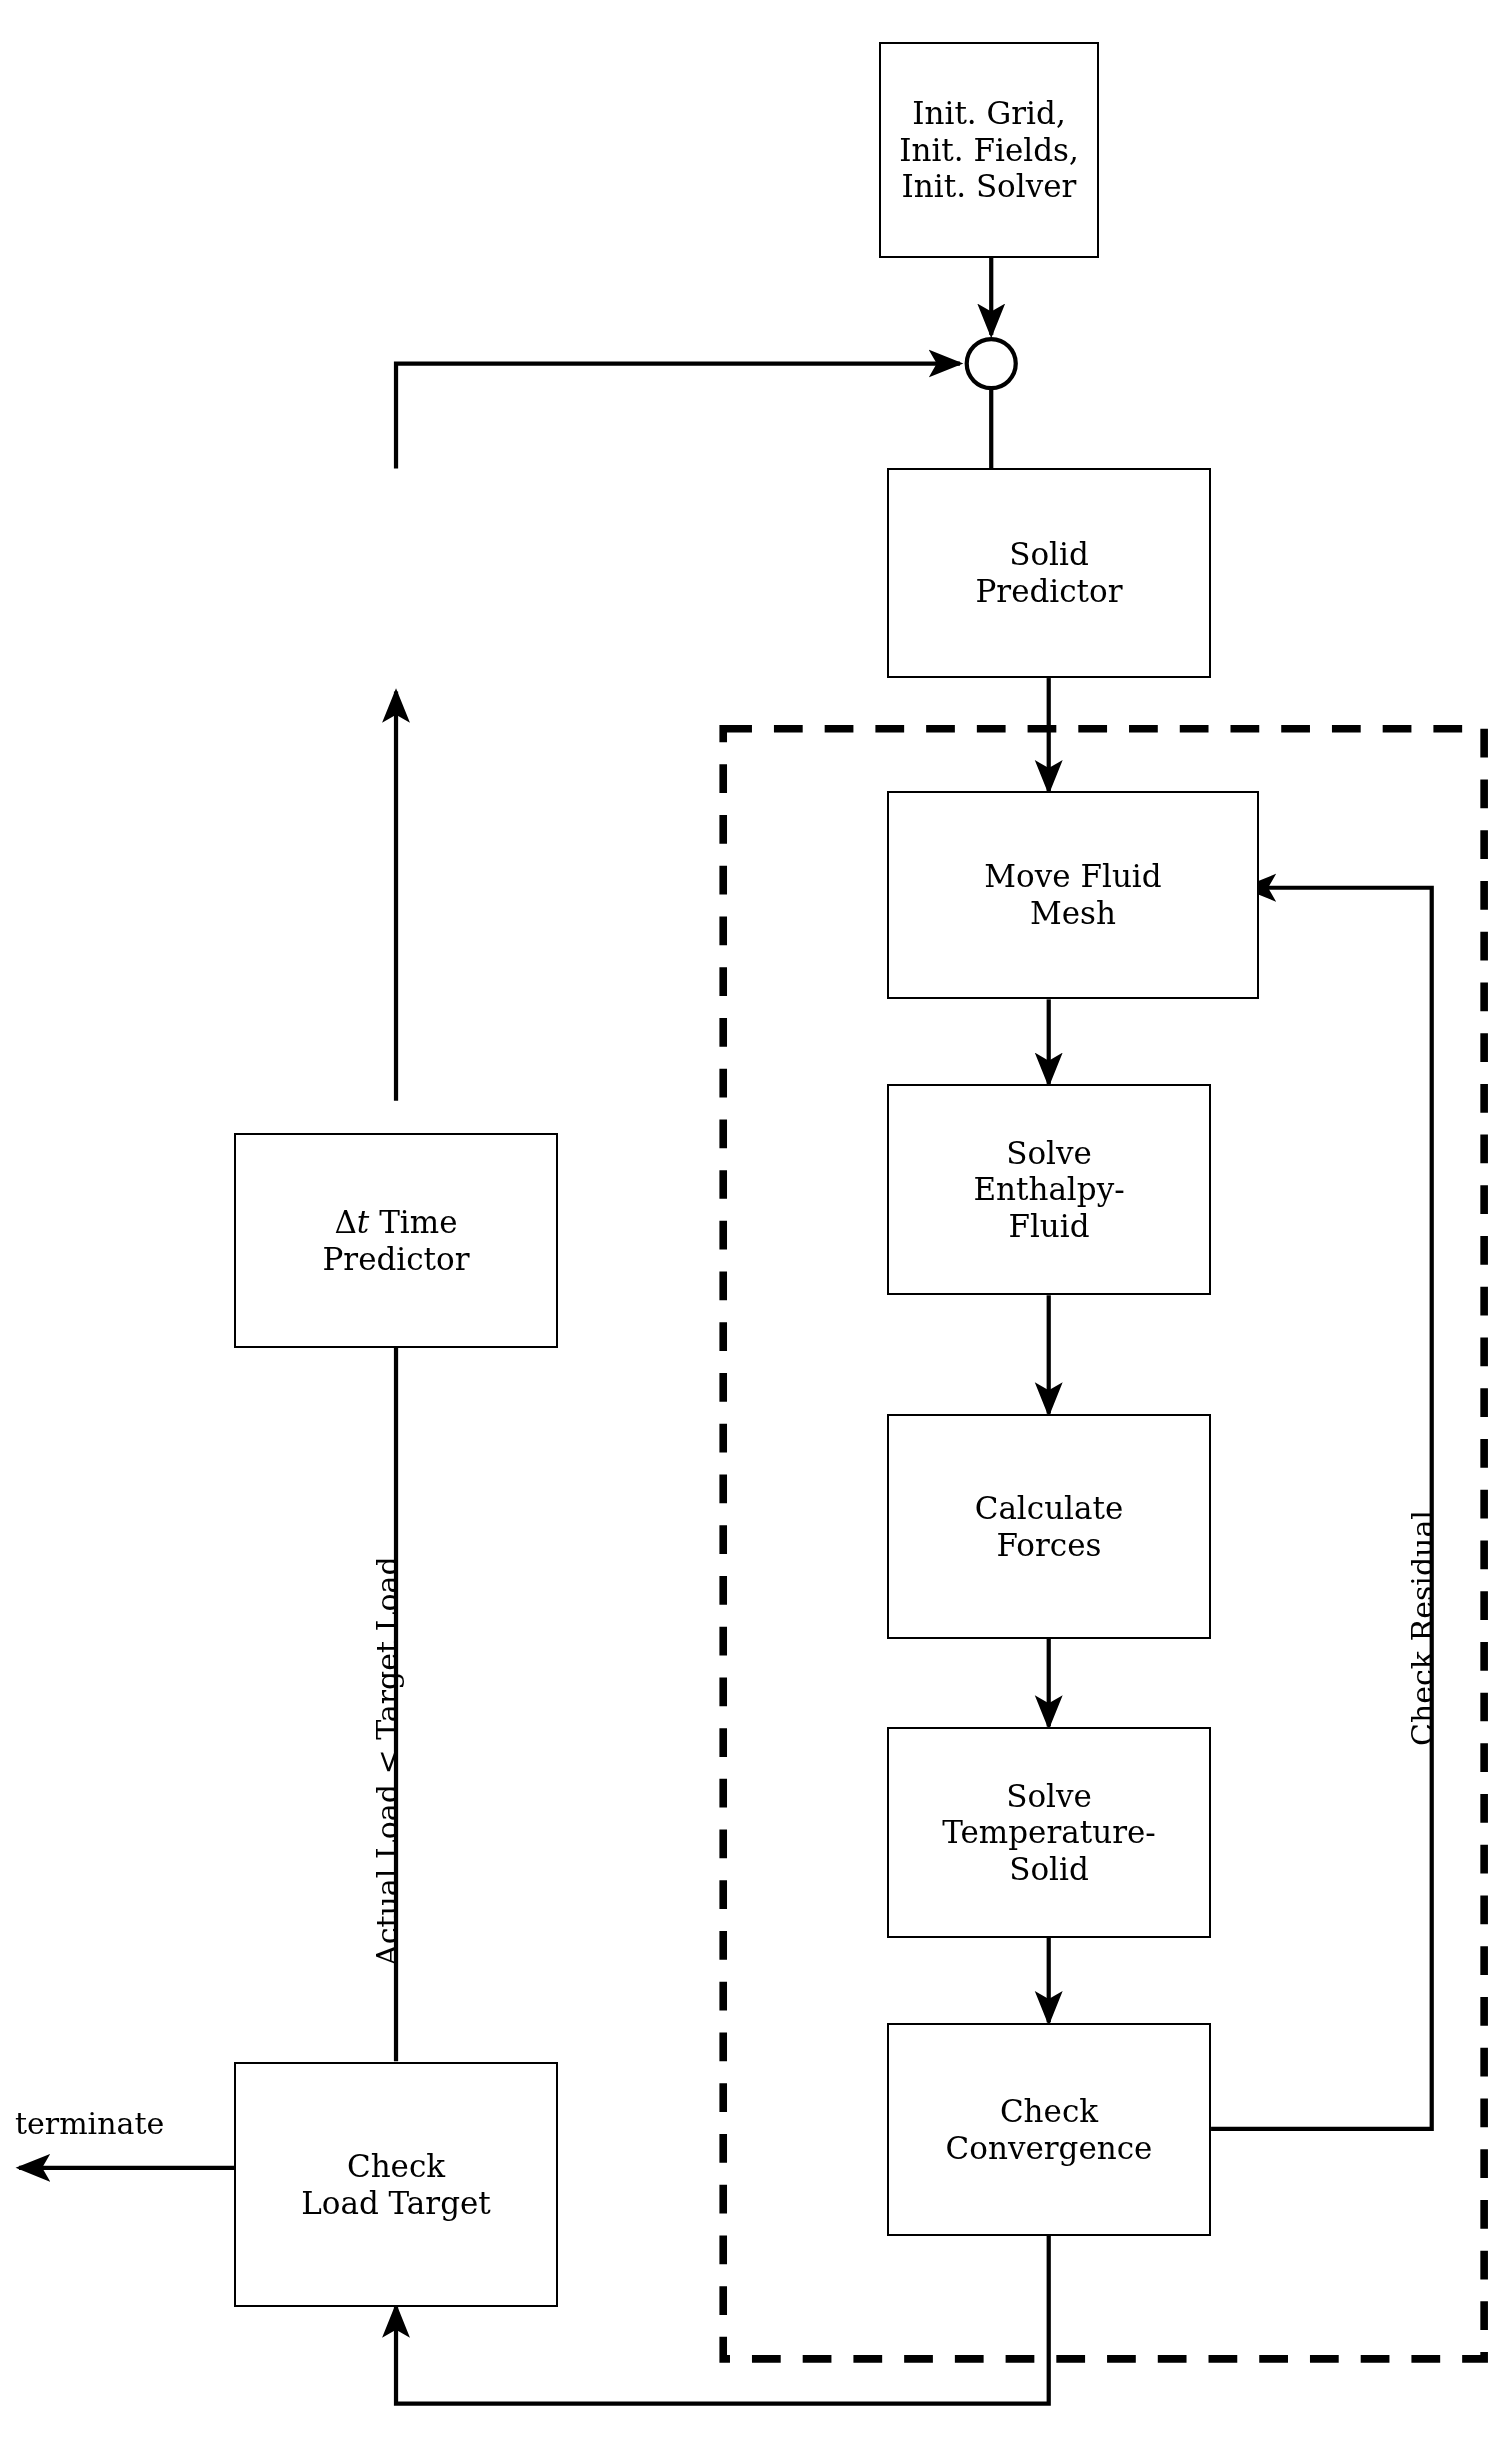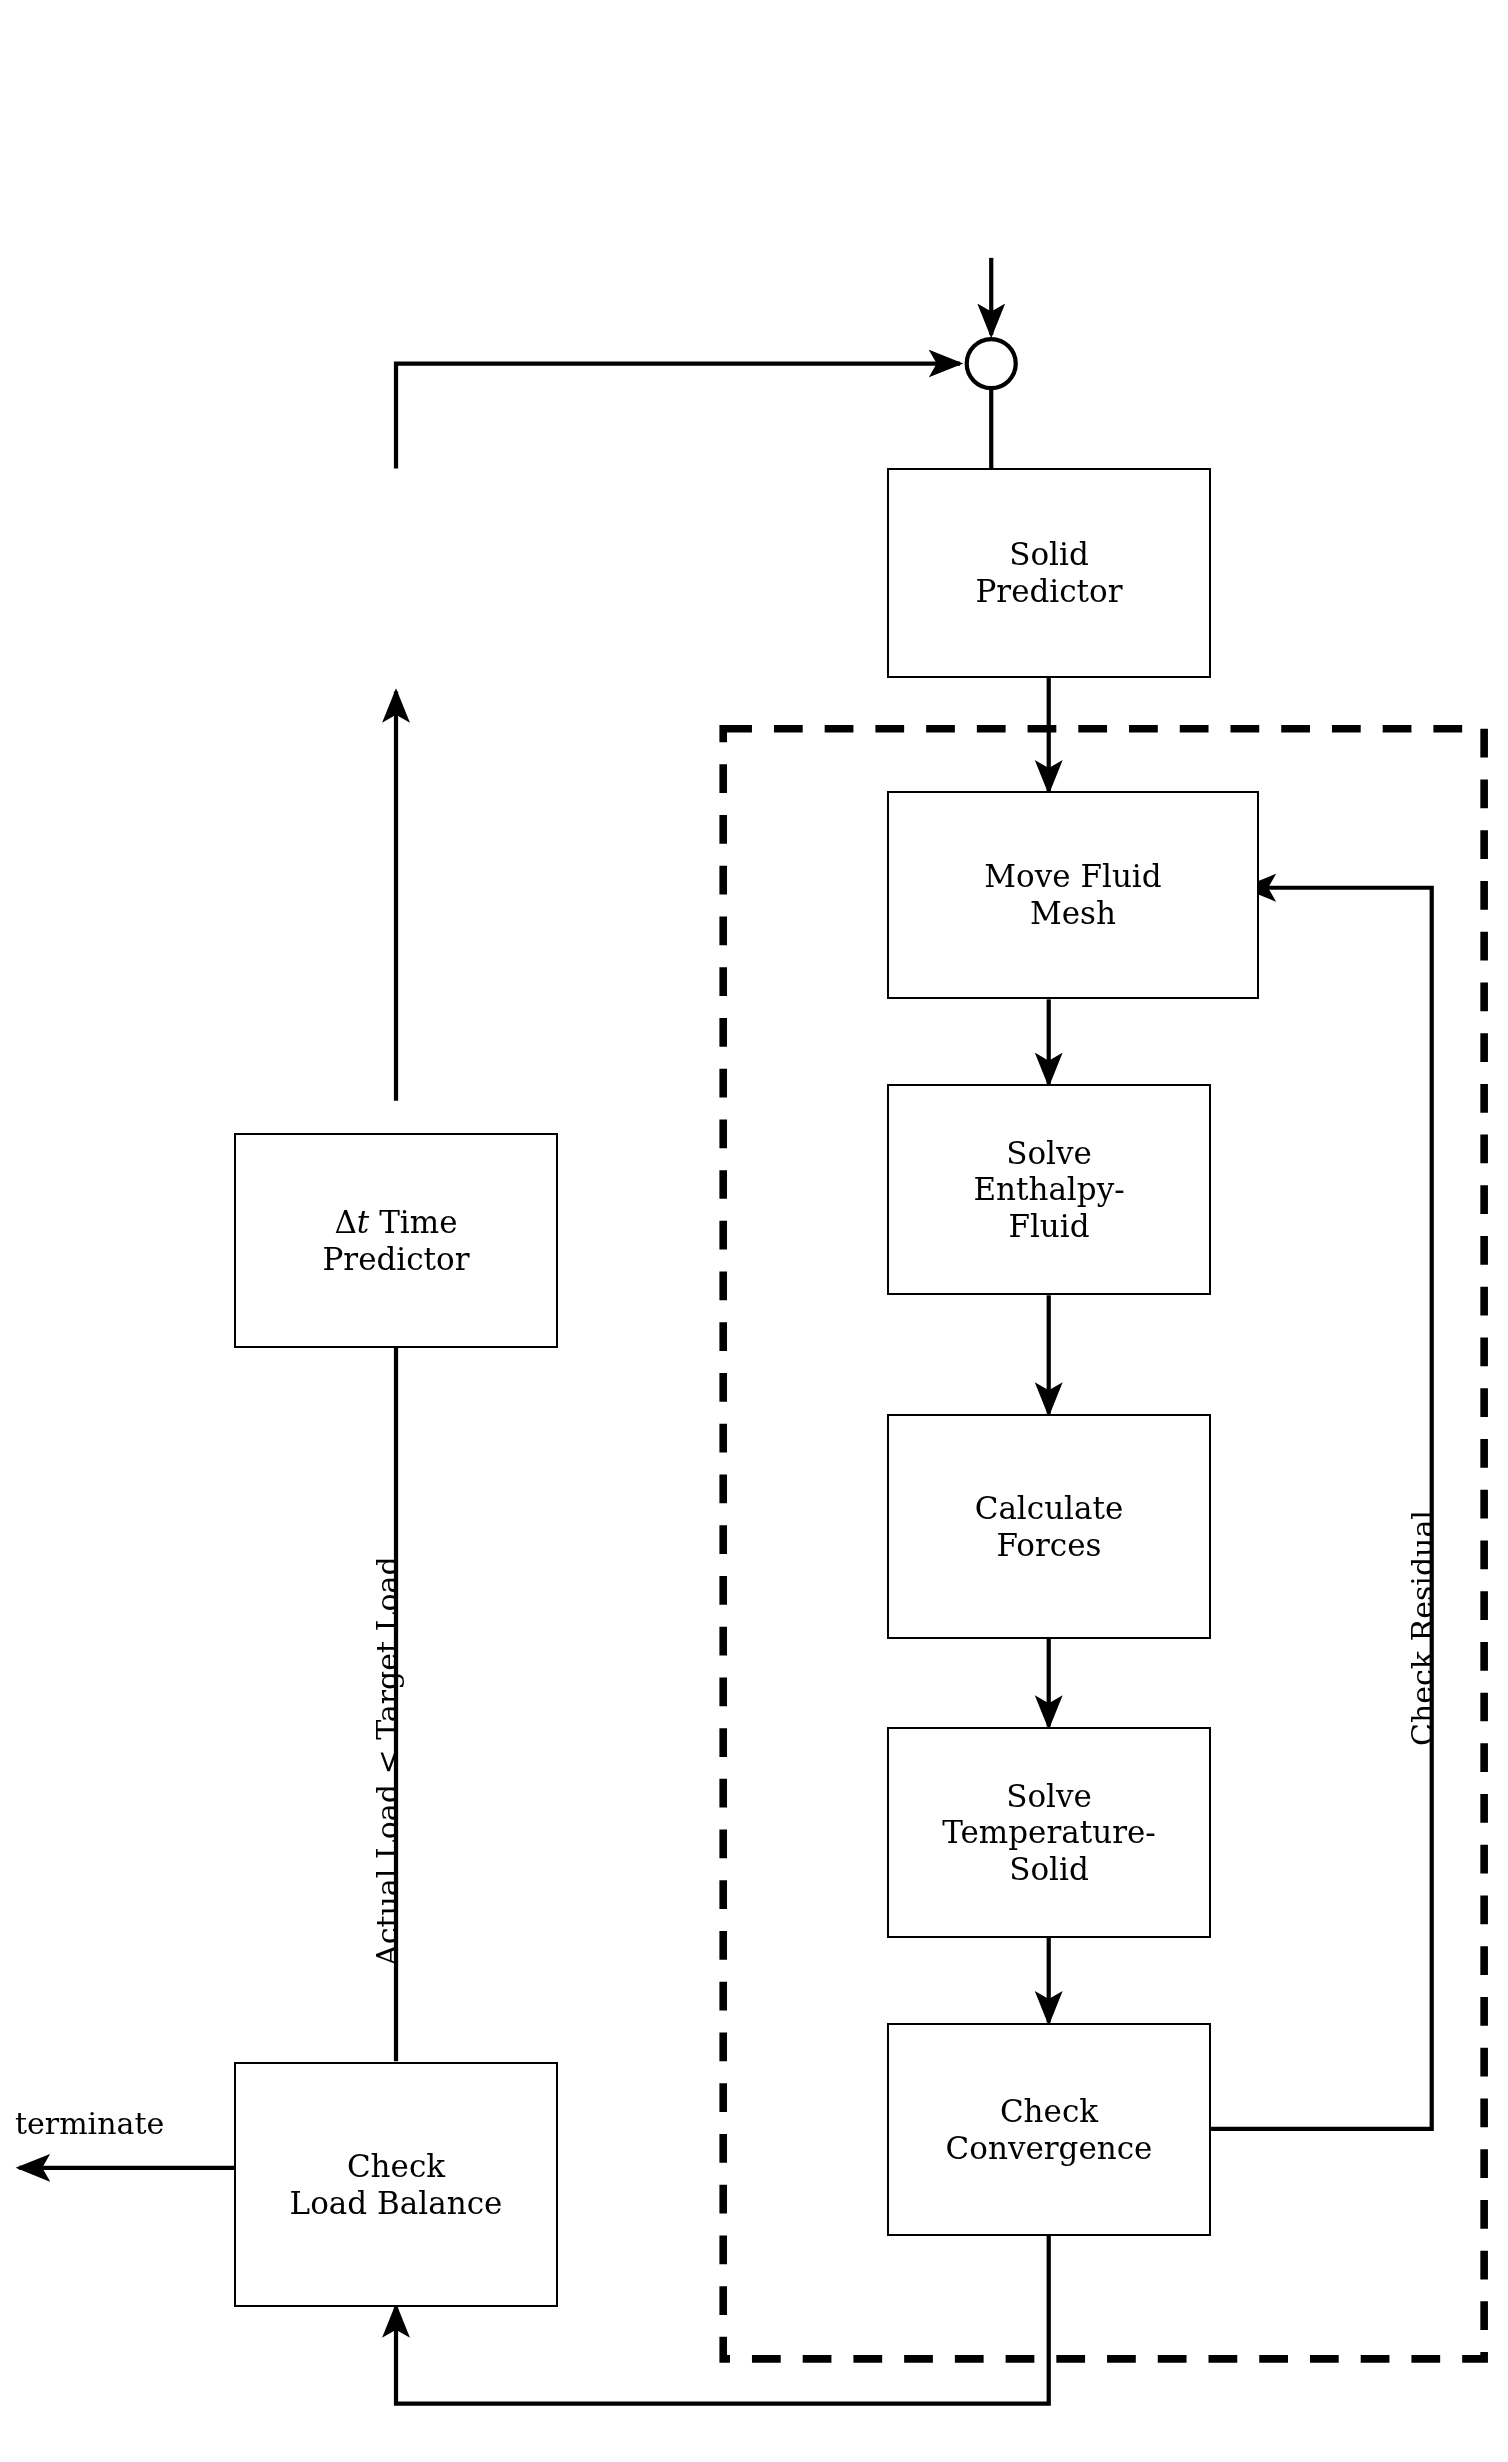--- a/index.html
+++ b/index.html
@@ -62,6 +62,13 @@
     <path d="M468,1302 L468,818" stroke="#000" stroke-width="5" fill="none" marker-end="url(#ah)"></path>
   </svg>
 
+  <div class="node" style="left:879px;top:42px;width:220px;height:216px;">
+    <span class="txt">
+      <span class="node-line">Init. Grid,</span>
+      <span class="node-line">Init. Fields,</span>
+      <span class="node-line">Init. Solver</span>
+    </span>
+  </div>
 
   <div class="node" style="left:887px;top:468px;width:324px;height:210px;">
     <span class="txt">

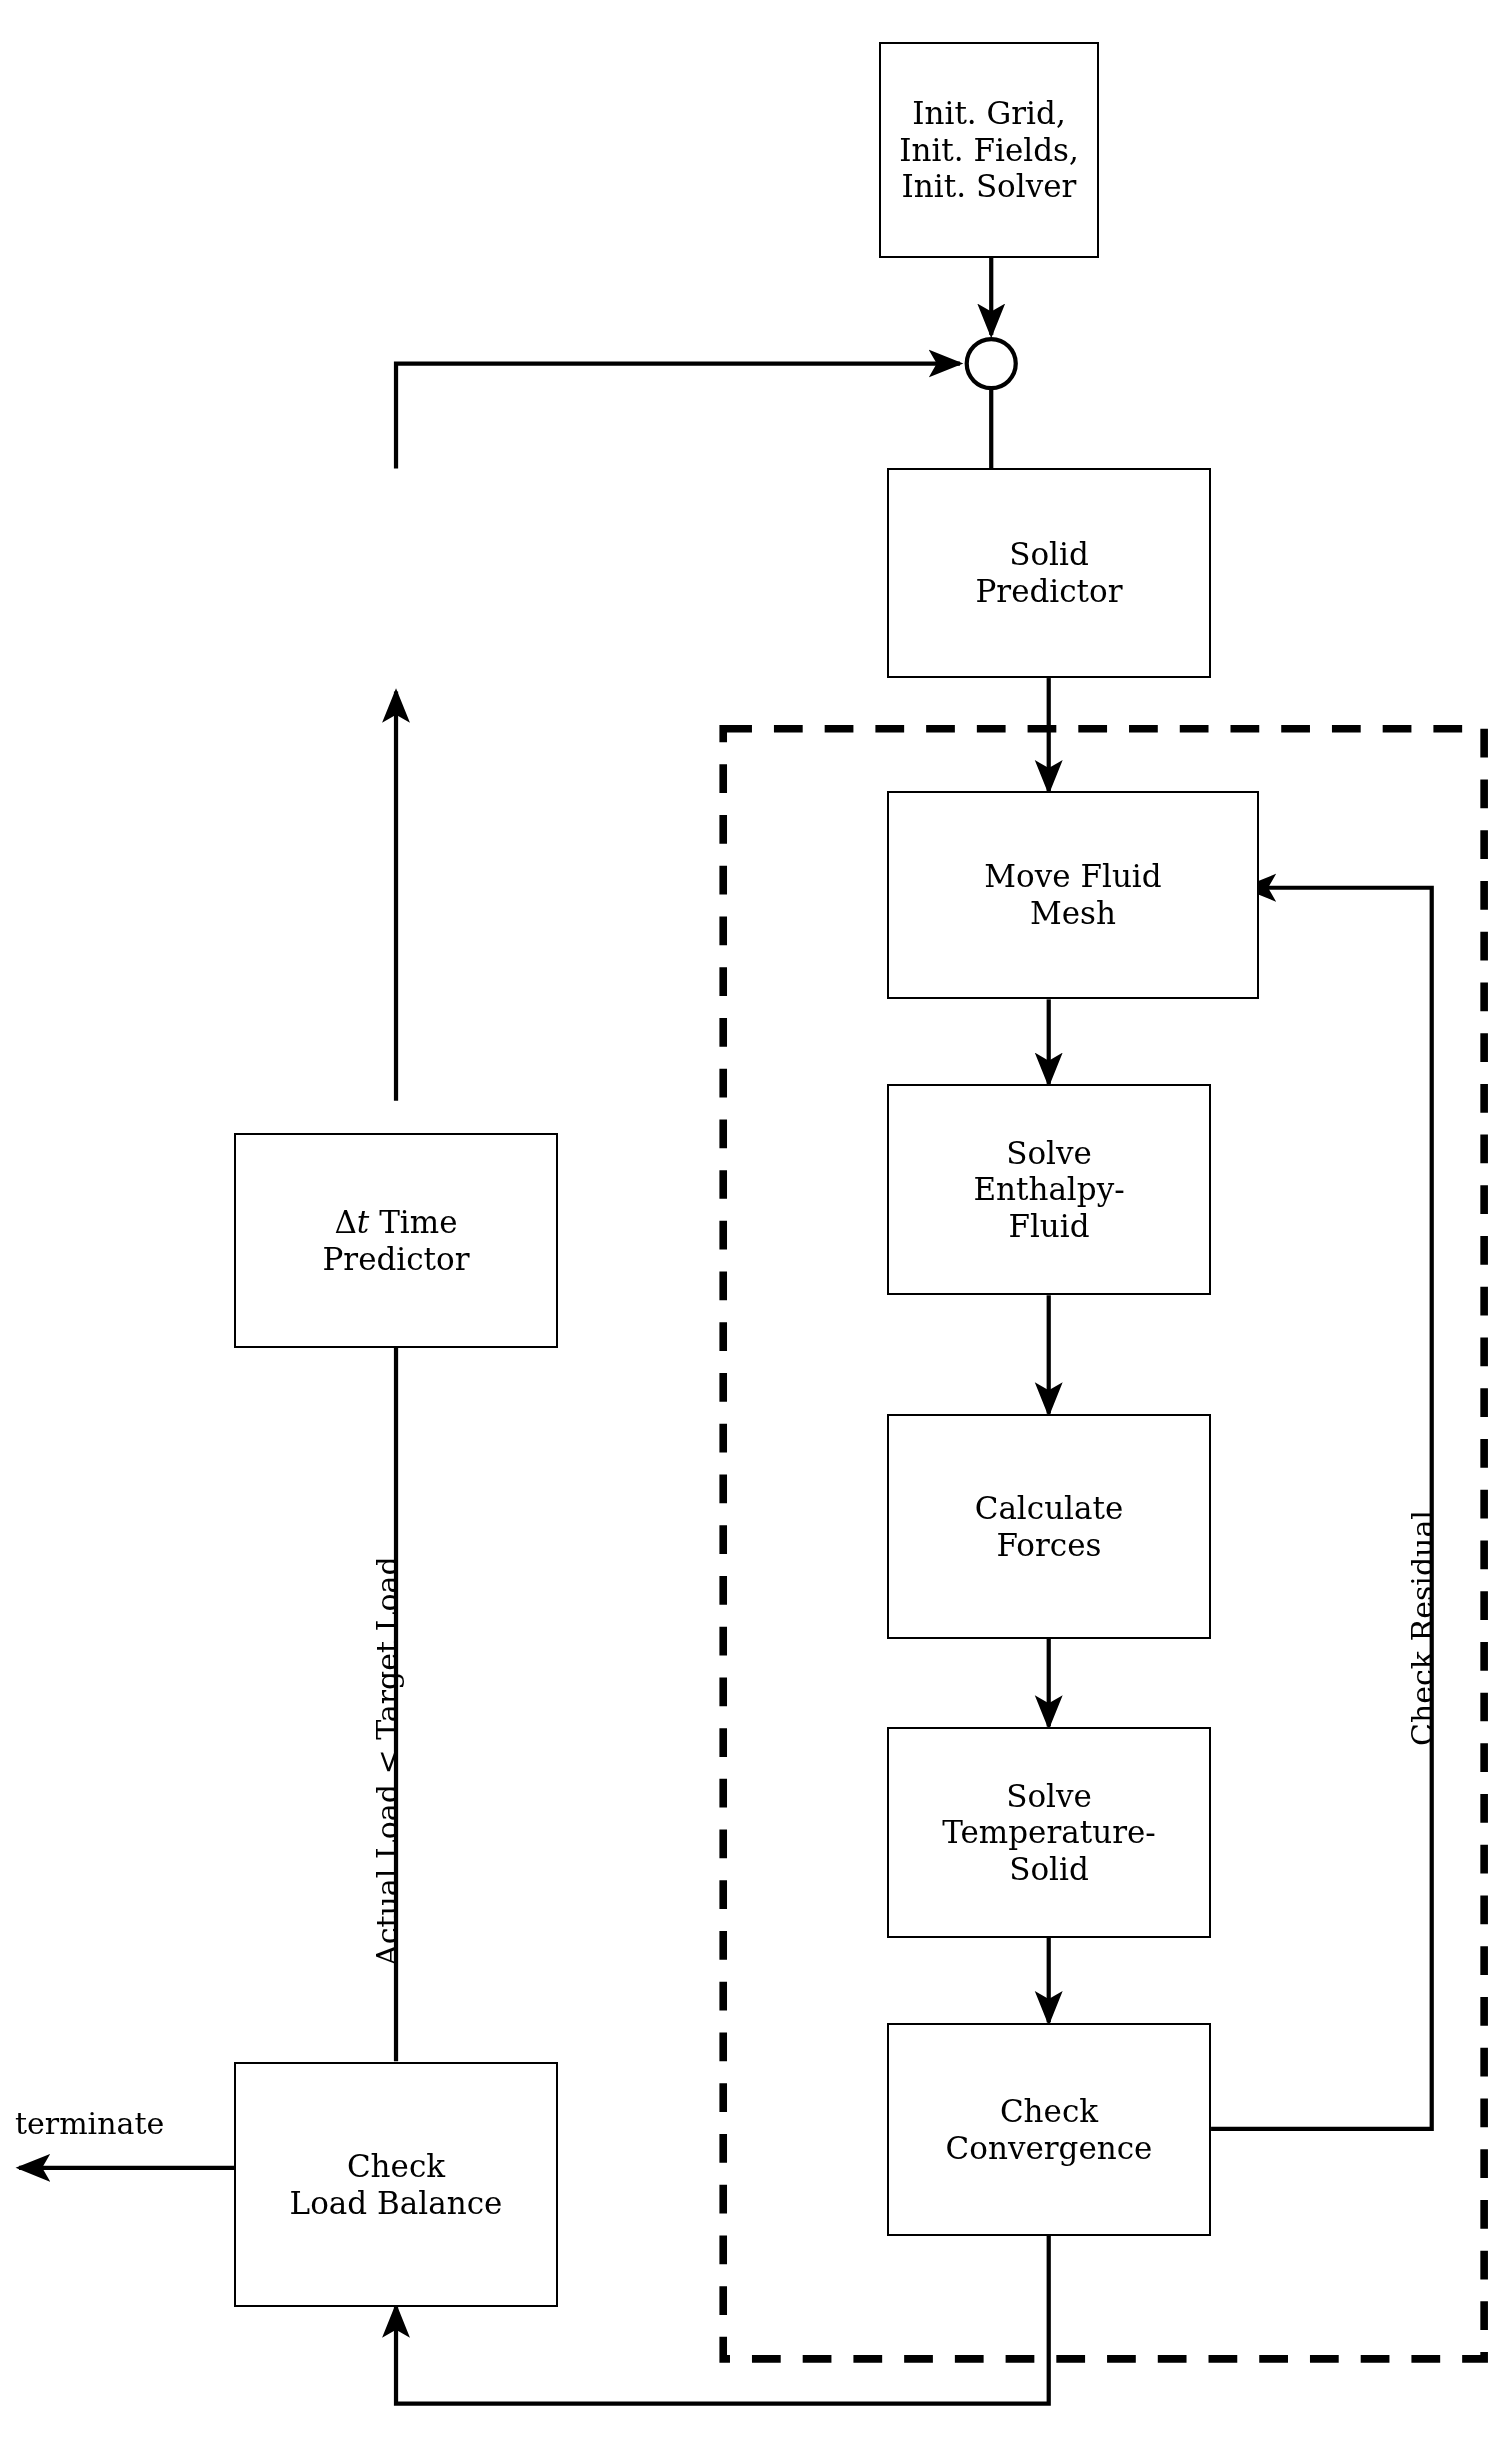--- a/index.html
+++ b/index.html
@@ -125,7 +125,7 @@
   <div class="node" style="left:234px;top:2062px;width:324px;height:245px;">
     <span class="txt">
       <span class="node-line">Check</span>
-      <span class="node-line">Load Balance</span>
+      <span class="node-line">Load Target</span>
     </span>
   </div>
 

